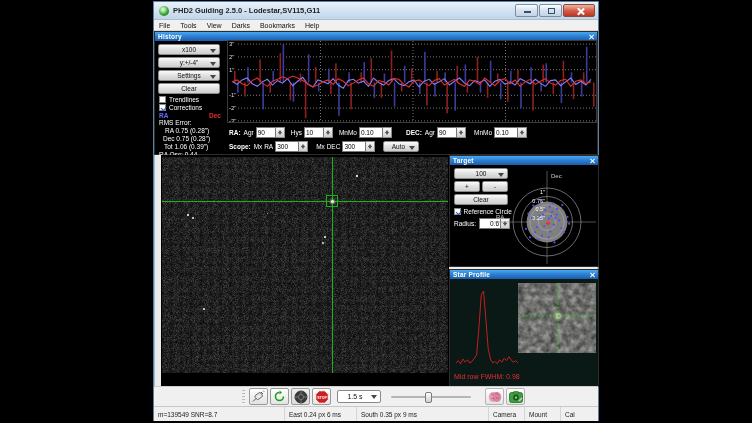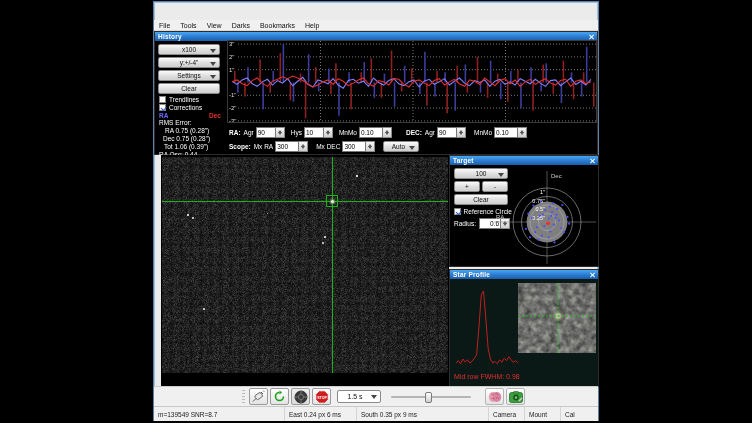--- a/index.html
+++ b/index.html
@@ -81,6 +81,21 @@
 <div id="screen">
 <div id="win">
 
+  <div class="titlebar">
+    <span class="app-icon"></span>
+    <span class="title-text">PHD2 Guiding 2.5.0 - Lodestar,SV115,G11</span>
+    <span class="winbtns">
+      <span class="wbtn">
+            <span class="glyph-min"></span>
+          </span>
+      <span class="wbtn">
+            <span class="glyph-max"></span>
+          </span>
+      <span class="wbtn close">
+            <span class="glyph-x"></span>
+          </span>
+    </span>
+  </div>
 
   <div class="menubar">
     <span class="menu-item">File</span>

